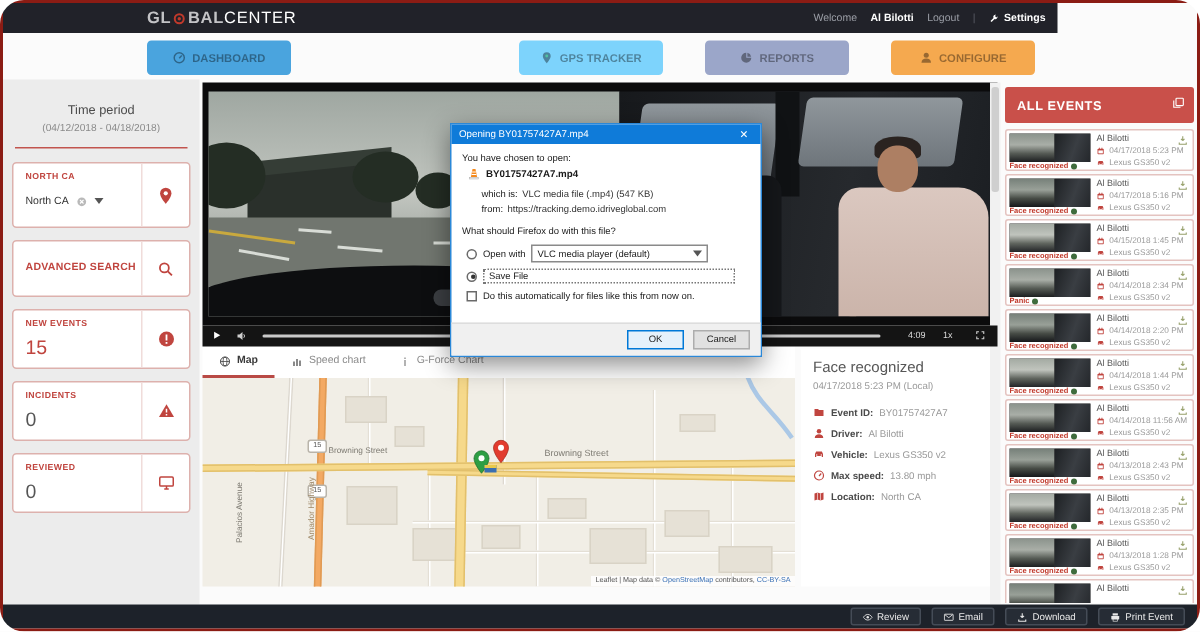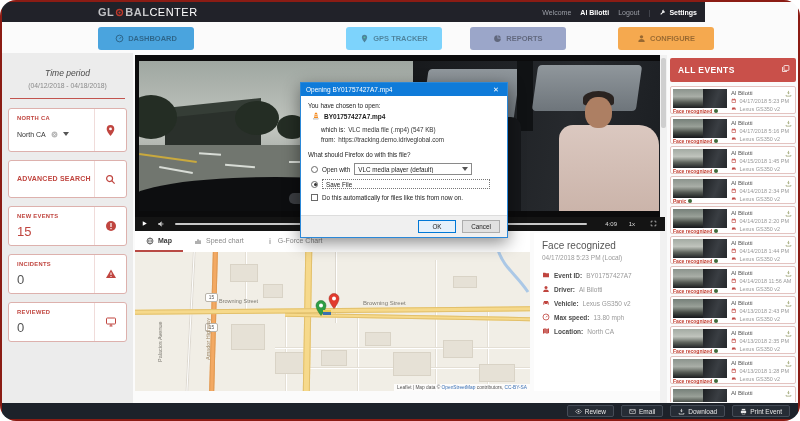--- a/index.html
+++ b/index.html
@@ -27,7 +27,7 @@
   .nav-events    { left:222px; background:#d05954; }
   .nav-gps       { left:346px; background:#7dd3fc; }
   .nav-reports   { left:470px; background:#9ba6c9; }
-  .nav-configure { left:594px; background:#f5a94f;margin-left:24px; }
+  .nav-configure { left:594px; background:#f5a94f; }
   .nav-events::after { content:""; position:absolute; bottom:-5px; left:50%; margin-left:-5px;
     border:5px solid transparent; border-top:5px solid #d05954; border-bottom:0; }
 

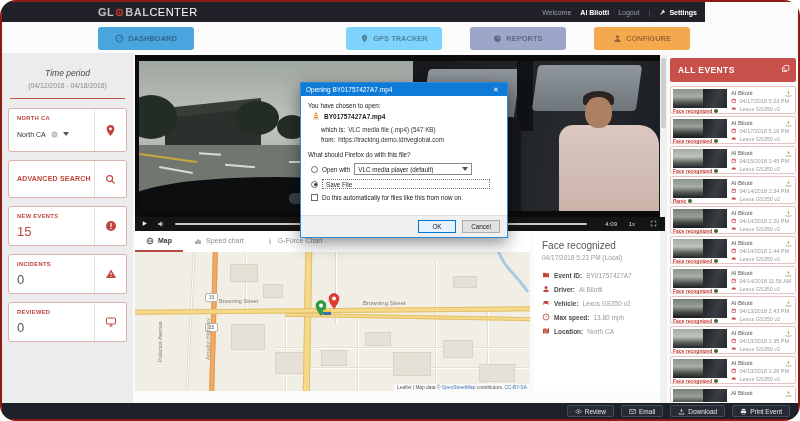--- a/index.html
+++ b/index.html
@@ -33,7 +33,7 @@
 
   
   .sidebar-bg { position:absolute; left:2px; top:53px; width:131px; height:350px; background:#ececec; }
-  .tp-title { position:absolute; left:2px; top:68px; width:131px; text-align:center; font-size:8.5px; color:#4a4a4a;font-style:italic; }
+  .tp-title { position:absolute; left:2px; top:68px; width:131px; text-align:center; font-size:8.5px; color:#4a4a4a; }
   .tp-range { position:absolute; left:2px; top:82px; width:131px; text-align:center; font-size:6.8px; color:#8a8a8a; }
   .tp-rule  { position:absolute; left:10px; top:98px; width:115px; height:0; border-top:1px solid #c2544e; }
   .side-card { position:absolute; left:8px; width:119px; background:#fff; border:1px solid #ddb1ad; border-radius:3px; }

